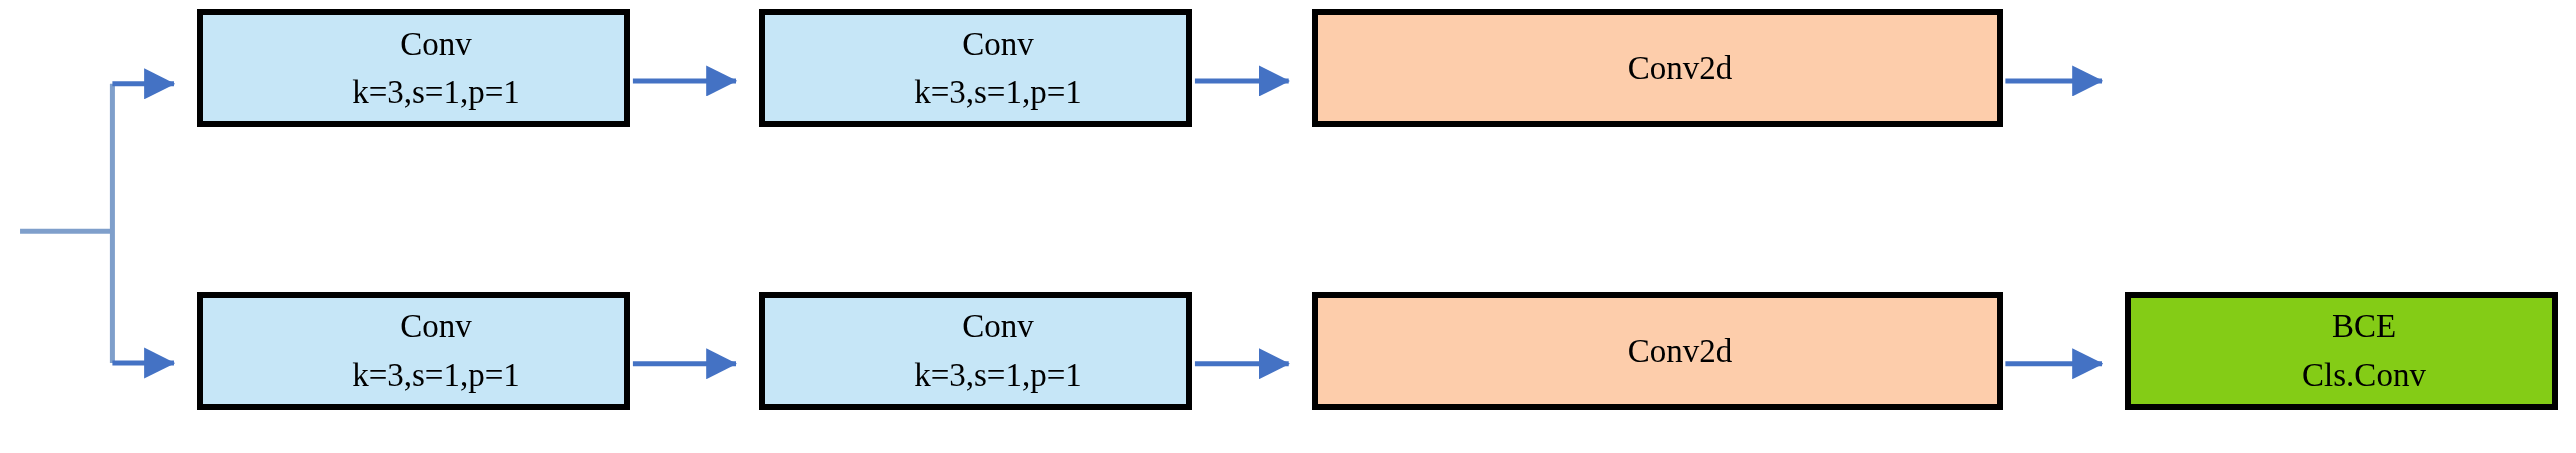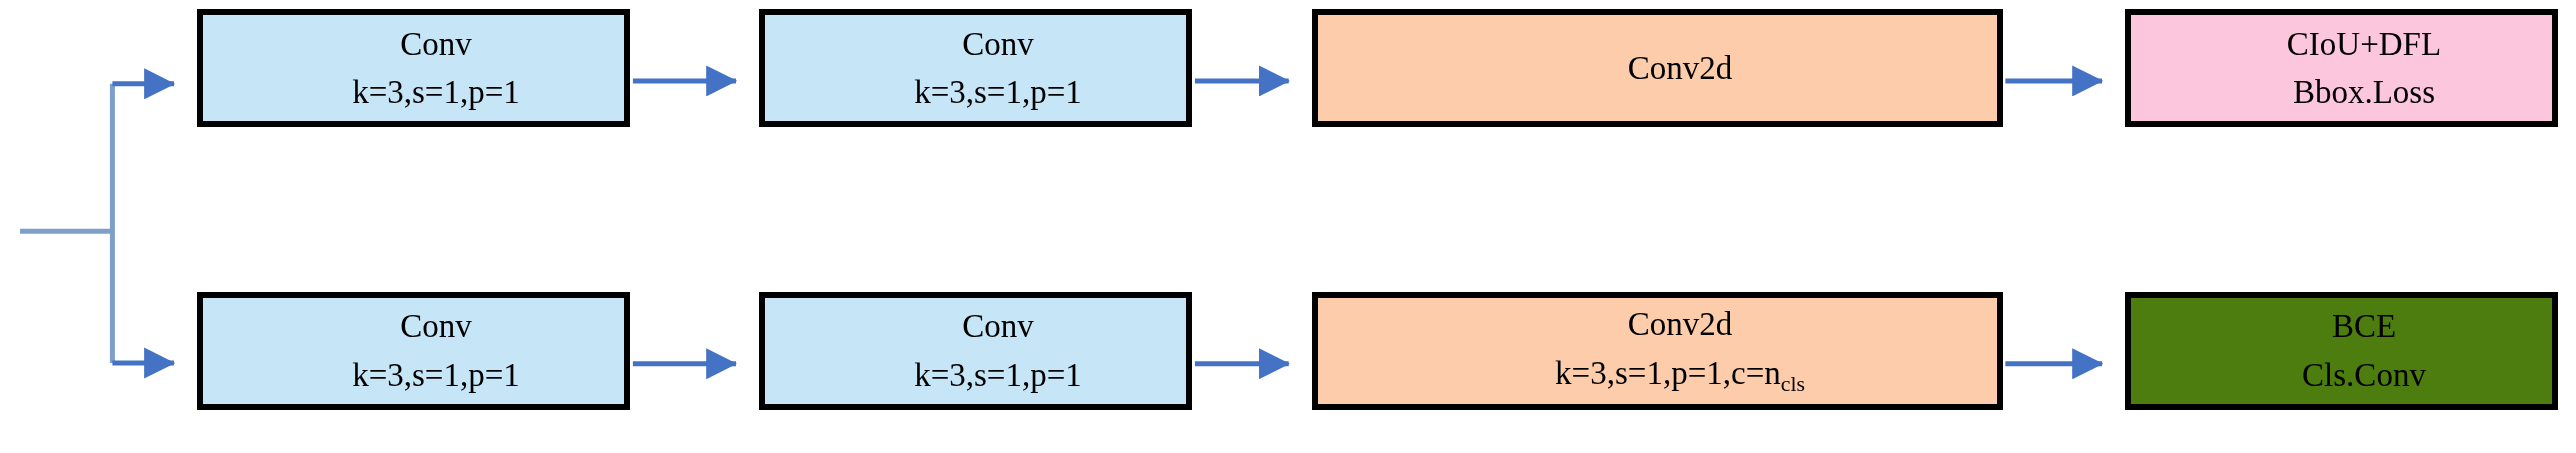--- a/index.html
+++ b/index.html
@@ -93,10 +93,6 @@
     <span class="line1">Conv2d</span>
   </div>
 
-  <div class="node" style="left: 2125px; top: 9.3px; width: 433px; height: 118px; background: rgb(252, 198, 221); border-color: rgb(0, 0, 0);">
-    <span class="line1">CIoU+DFL</span>
-    <span class="line2">Bbox.Loss</span>
-  </div>
 
   <div class="node" style="left: 197px; top: 292px; width: 433px; height: 118px; background: rgb(198, 230, 247); border-color: rgb(0, 0, 0);">
     <span class="line1">Conv</span>

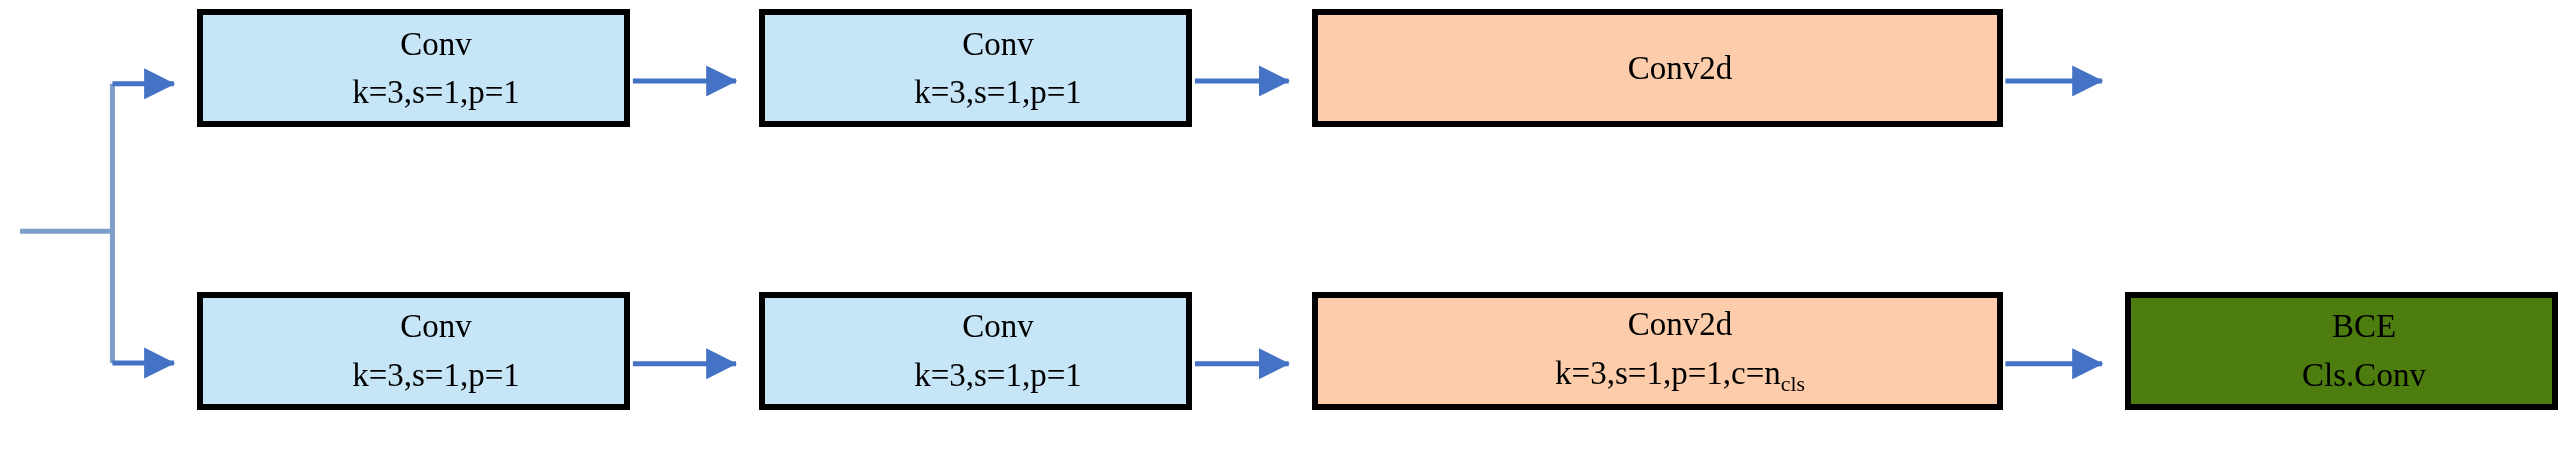--- a/index.html
+++ b/index.html
@@ -111,7 +111,7 @@
     </span>
   </div>
 
-  <div class="node" style="left: 2125px; top: 292px; width: 433px; height: 118px; background: #4d7c0f; border-color: rgb(0, 0, 0);">
+  <div class="node" style="left: 2125px; top: 292px; width: 433px; height: 118px; background: #84cc16; border-color: rgb(0, 0, 0);">
     <span class="line1">BCE</span>
     <span class="line2">Cls.Conv</span>
   </div>

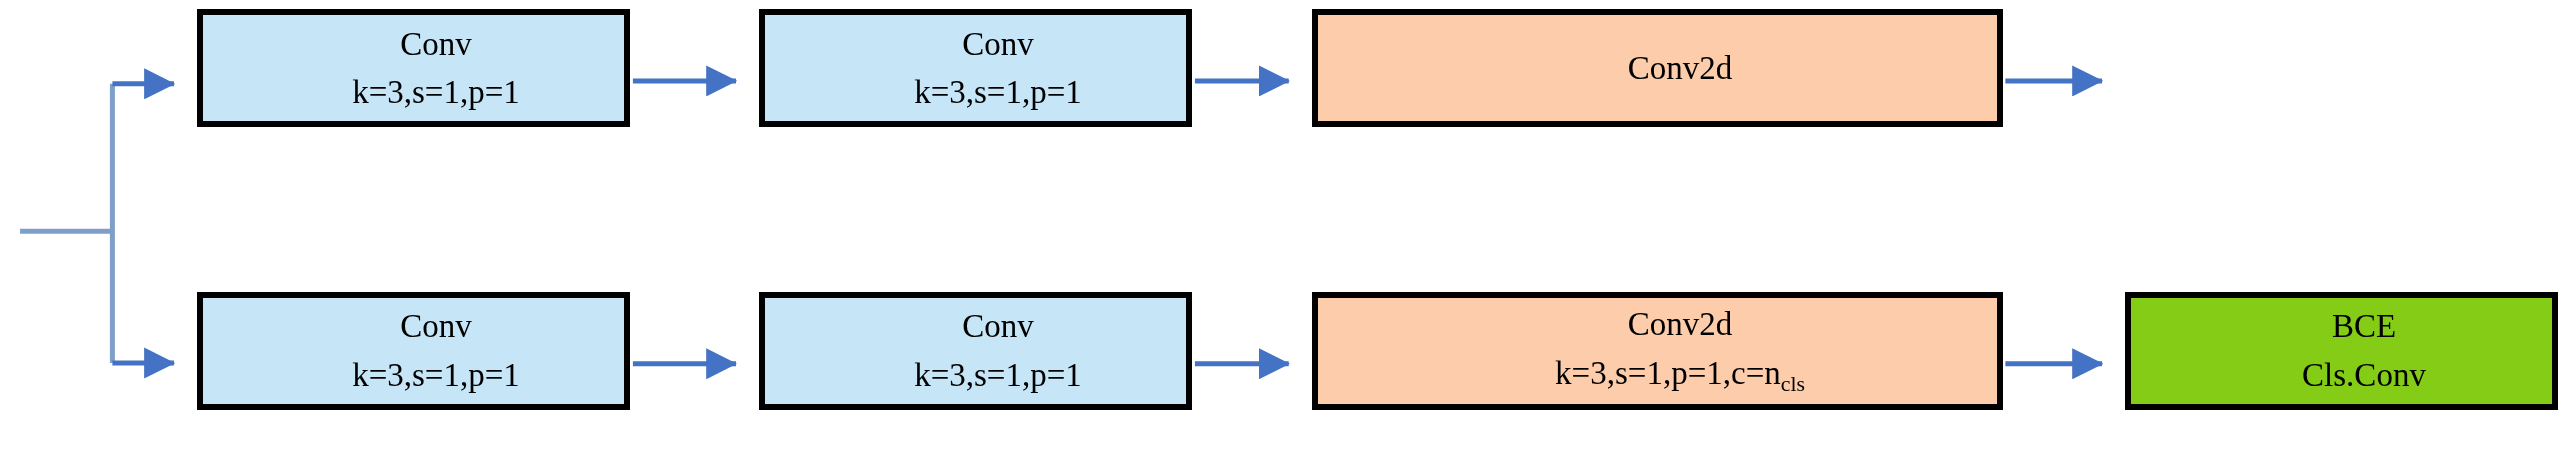--- a/index.html
+++ b/index.html
@@ -106,9 +106,6 @@
 
   <div class="node" style="left: 1312px; top: 292px; width: 691px; height: 118px; background: rgb(253, 205, 171); border-color: rgb(0, 0, 0);">
     <span class="line1">Conv2d</span>
-    <span class="line2">
-      <span>k=3,s=1,p=1,c=n</span><sub>cls</sub>
-    </span>
   </div>
 
   <div class="node" style="left: 2125px; top: 292px; width: 433px; height: 118px; background: #84cc16; border-color: rgb(0, 0, 0);">

